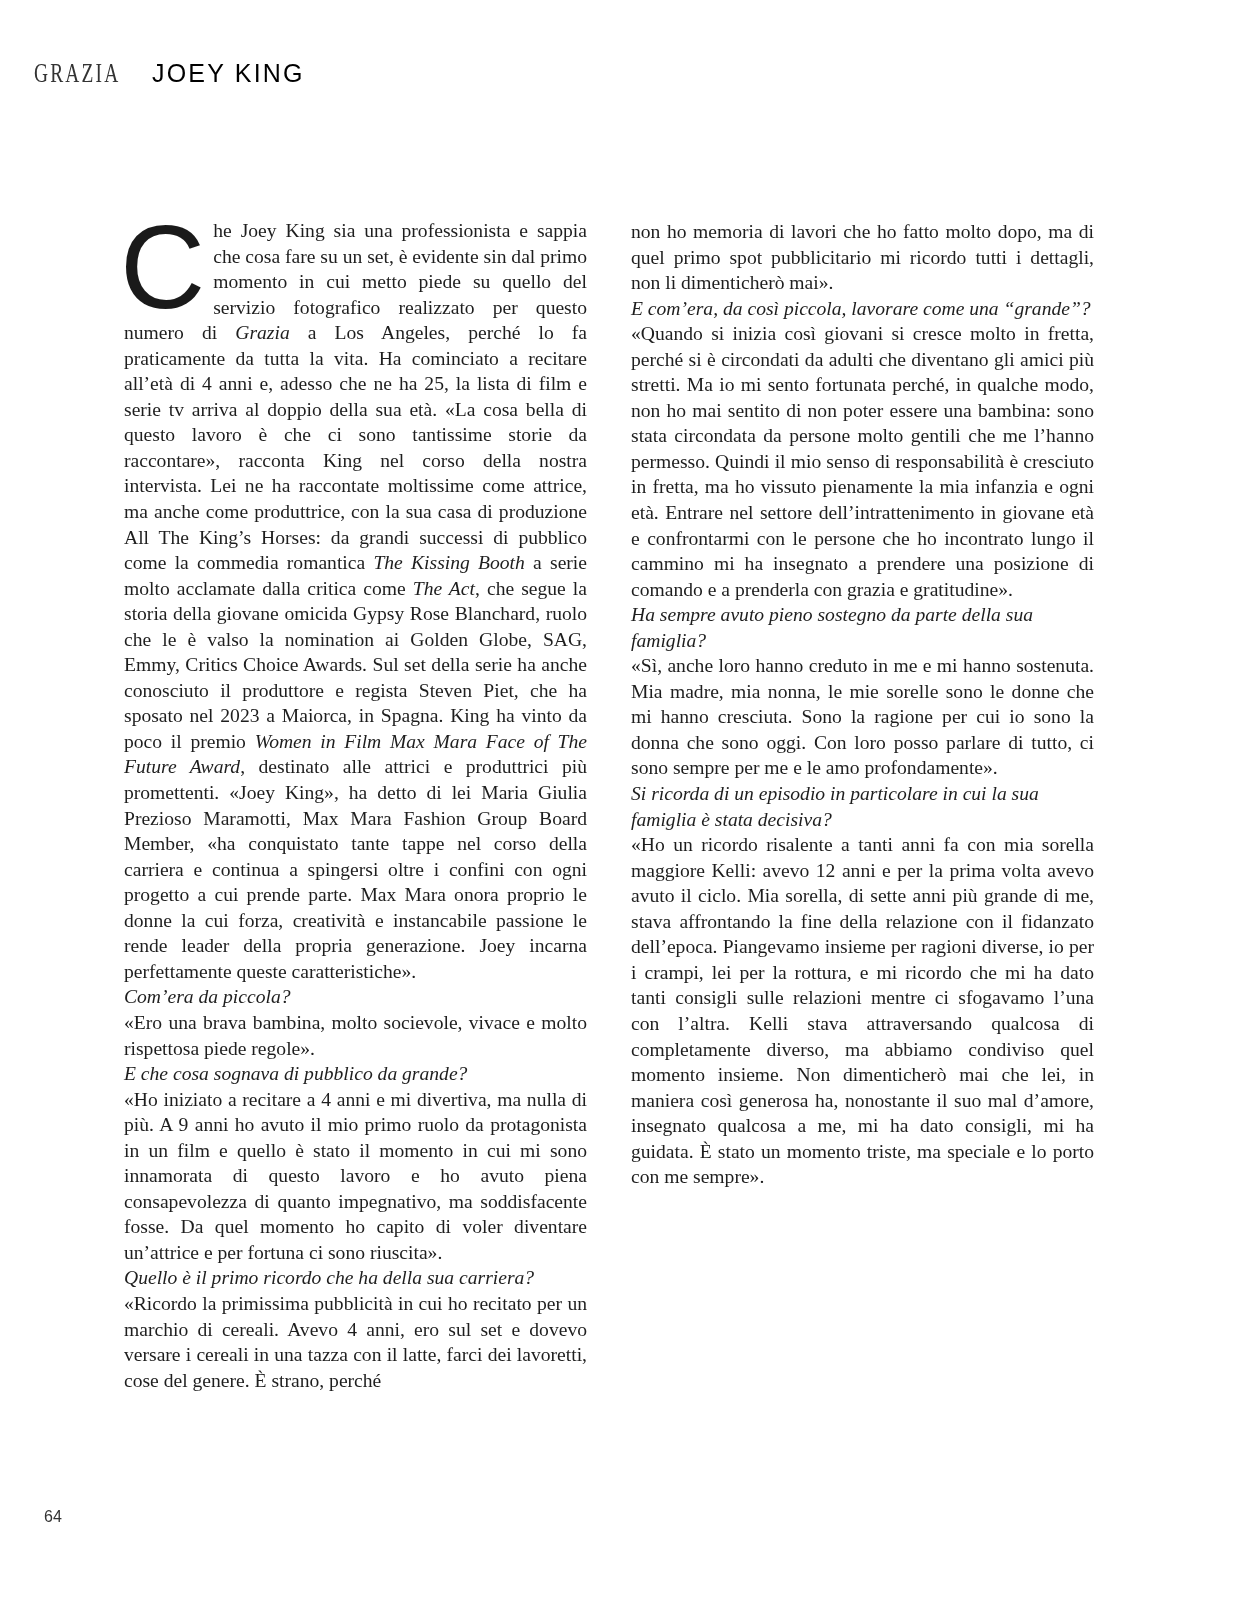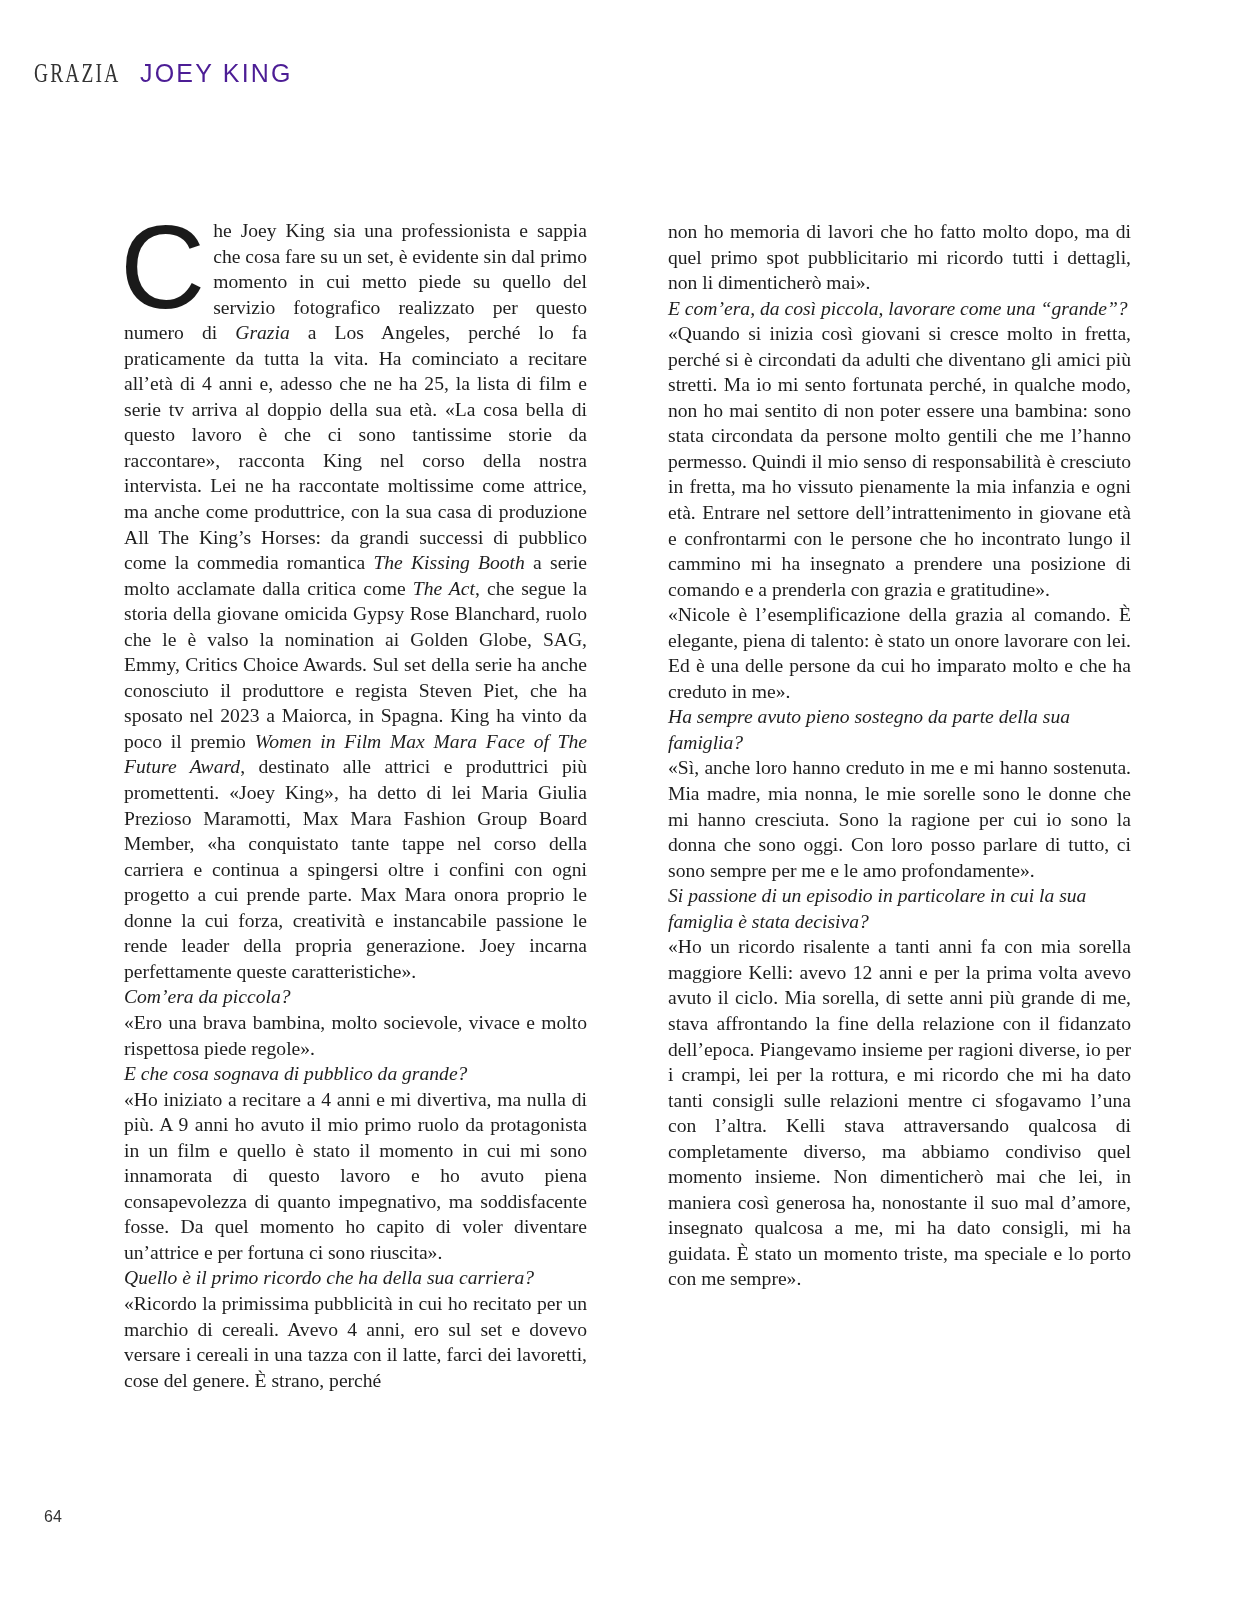--- a/index.html
+++ b/index.html
@@ -6,7 +6,7 @@
   body { width: 1247px; height: 1598px; position: relative; overflow: hidden; color: #1e1e1e; }
   .header { position: absolute; left: 34px; top: 58px; display: flex; align-items: baseline; }
   .brand { font-family: "Liberation Serif", "DejaVu Serif", serif; font-size: 27px; letter-spacing: 3px; color: #333; transform: scaleX(0.72); transform-origin: left center; display: inline-block; width: 82px; white-space: nowrap; font-weight: normal; }
-  .hd-title { font-family: "Liberation Sans", "DejaVu Sans", sans-serif; font-size: 25px; letter-spacing: 2.2px; color: #4c1d95; margin-left: 24px; }
+  .hd-title { font-family: "Liberation Sans", "DejaVu Sans", sans-serif; font-size: 25px; letter-spacing: 2.2px; color: #000000; margin-left: 36px; }
   .col { position: absolute; top: 218px; width: 463px; font-family: "Liberation Serif", "DejaVu Serif", serif; font-size: 19.6px; line-height: 25.55px; text-align: justify; color: #1e1e1e; }
   .col.left { left: 124px; }
   .col.right { left: 668px; top: 219px; }

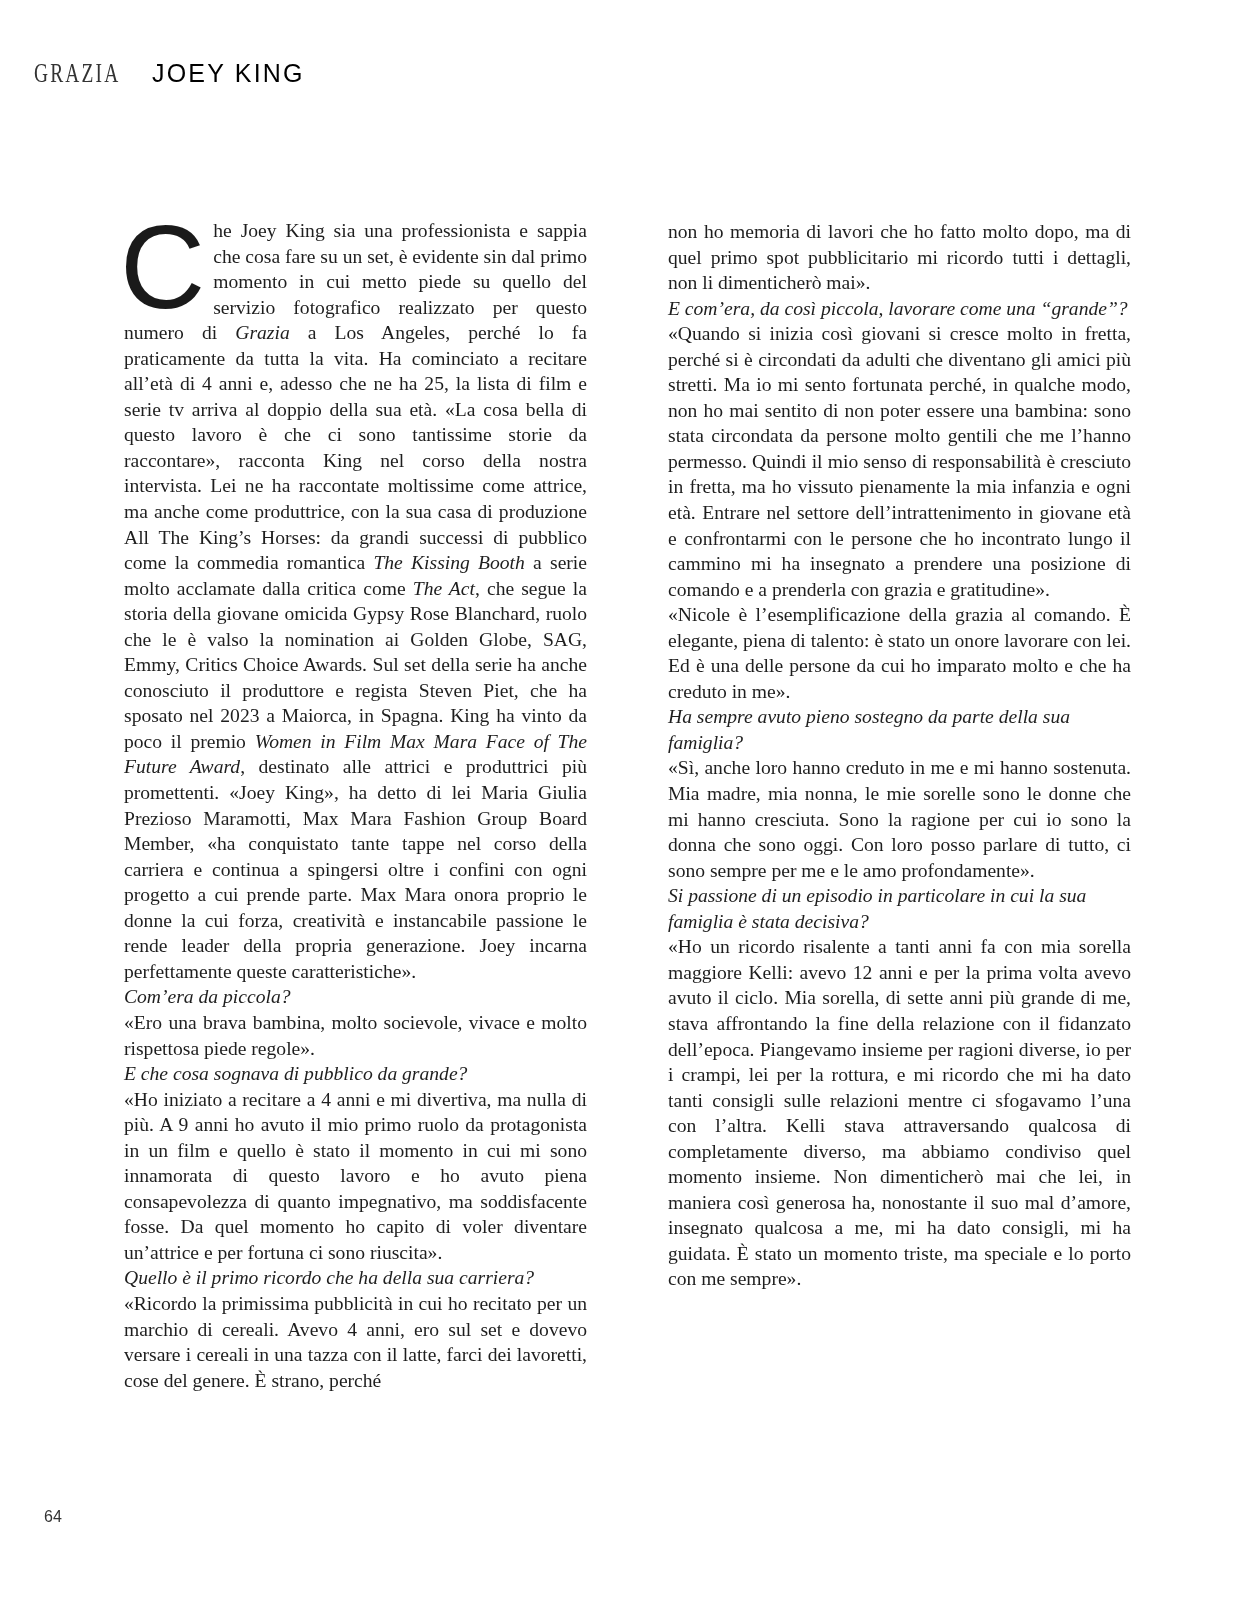--- a/index.html
+++ b/index.html
@@ -9,7 +9,7 @@
   .hd-title { font-family: "Liberation Sans", "DejaVu Sans", sans-serif; font-size: 25px; letter-spacing: 2.2px; color: #000000; margin-left: 36px; }
   .col { position: absolute; top: 218px; width: 463px; font-family: "Liberation Serif", "DejaVu Serif", serif; font-size: 19.6px; line-height: 25.55px; text-align: justify; color: #1e1e1e; }
   .col.left { left: 124px; }
-  .col.right { left: 668px; top: 219px; }
+  .col.right { left: 631px; top: 219px; }
   .col p { margin: 0; }
   .q { font-weight: normal; font-style: italic; text-align: left; }
   .dropcap { float: left; font-family: "Liberation Sans", "DejaVu Sans", sans-serif; font-size: 118px; line-height: 90px; height: 92px; margin: 4px 8px 0 -4px; color: #1a1a1a; }

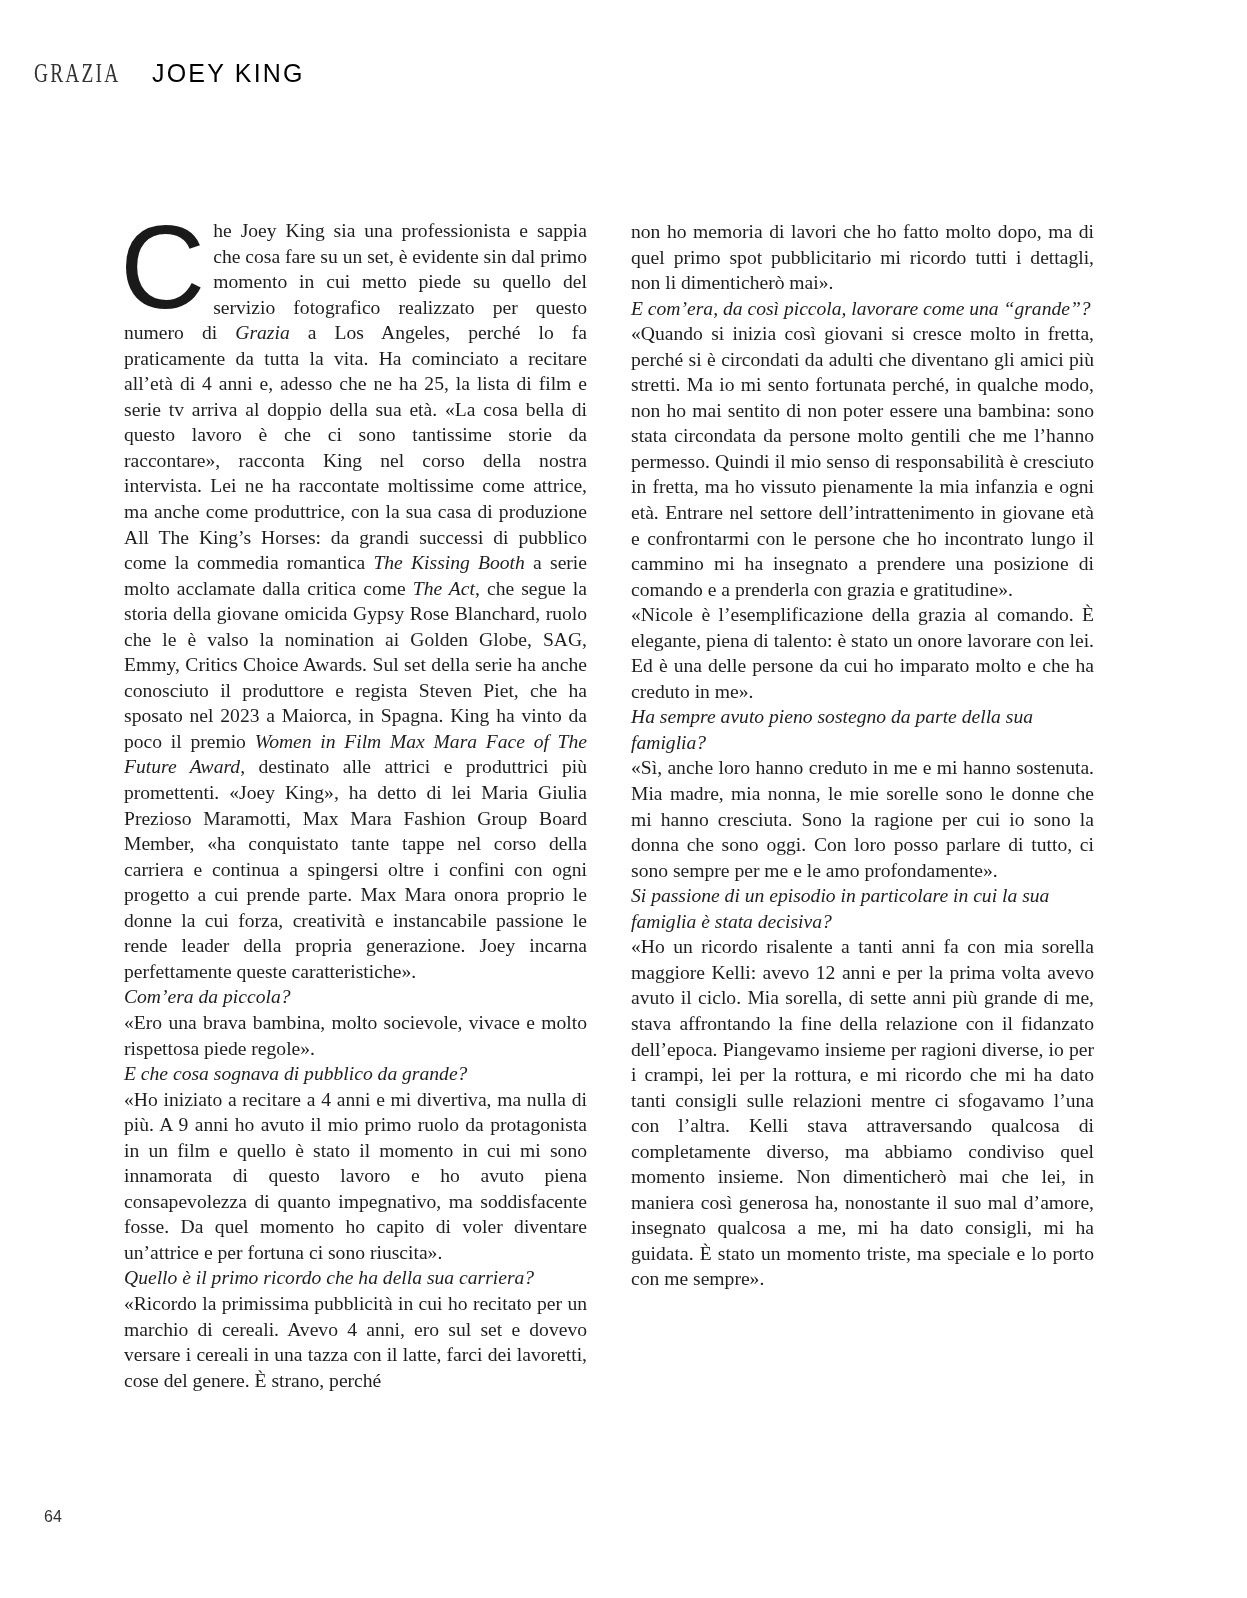--- a/index.html
+++ b/index.html
@@ -42,7 +42,6 @@
   <p class="q">E com’era, da così piccola, lavorare come una “grande”?</p>
   <p>«Quando si inizia così giovani si cresce molto in fretta, perché si è circondati da adulti che diventano gli amici più stretti. Ma io mi sento fortunata perché, in qualche modo, non ho mai sentito di non poter essere una bambina: sono stata circondata da persone molto gentili che me l’hanno permesso. Quindi il mio senso di responsabilità è cresciuto in fretta, ma ho vissuto pienamente la mia infanzia e ogni età. Entrare nel settore dell’intrattenimento in giovane età e confrontarmi con le persone che ho incontrato lungo il cammino mi ha insegnato a prendere una posizione di comando e a prenderla con grazia e gratitudine».</p>
 
-  <p>«Nicole è l’esemplificazione della grazia al comando. È elegante, piena di talento: è stato un onore lavorare con lei. Ed è una delle persone da cui ho imparato molto e che ha creduto in me».</p>
 
   <p class="q">Ha sempre avuto pieno sostegno da parte della sua famiglia?</p>
   <p>«Sì, anche loro hanno creduto in me e mi hanno sostenuta. Mia madre, mia nonna, le mie sorelle sono le donne che mi hanno cresciuta. Sono la ragione per cui io sono la donna che sono oggi. Con loro posso parlare di tutto, ci sono sempre per me e le amo profondamente».</p>

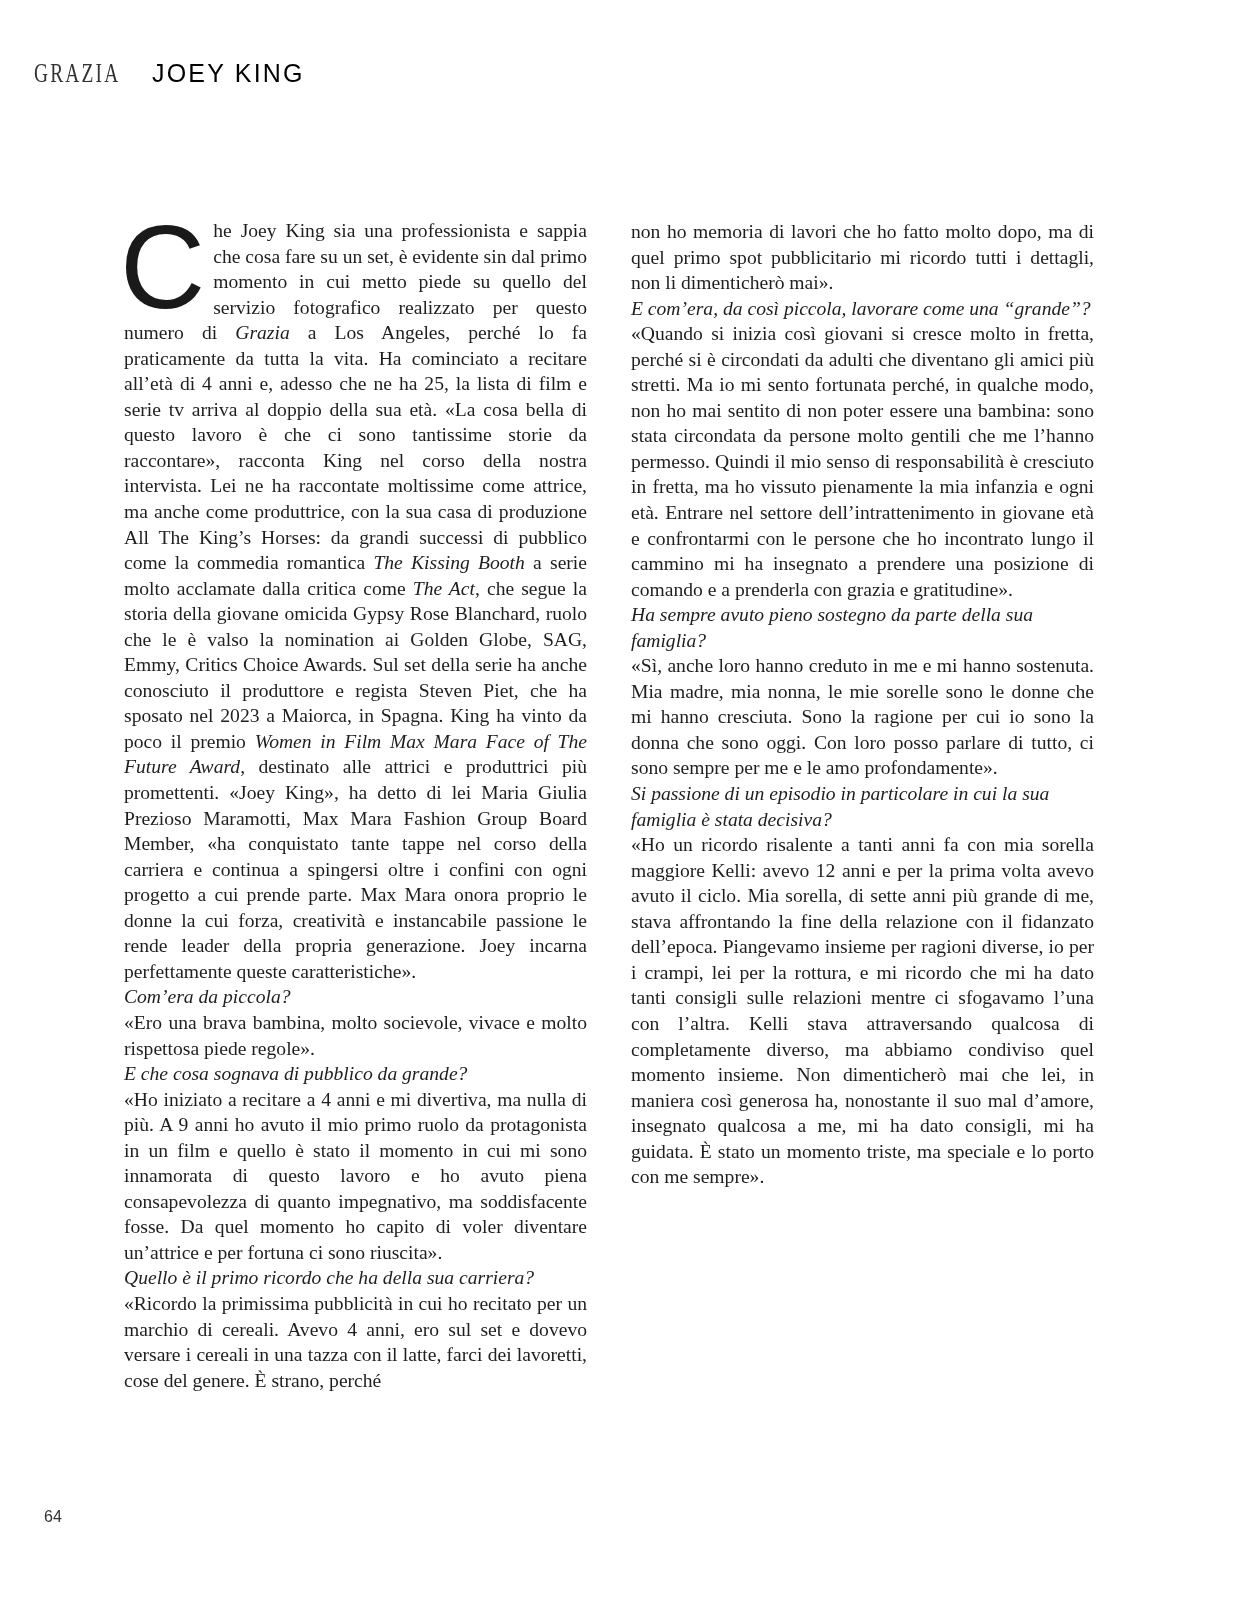--- a/index.html
+++ b/index.html
@@ -46,7 +46,7 @@
   <p class="q">Ha sempre avuto pieno sostegno da parte della sua famiglia?</p>
   <p>«Sì, anche loro hanno creduto in me e mi hanno sostenuta. Mia madre, mia nonna, le mie sorelle sono le donne che mi hanno cresciuta. Sono la ragione per cui io sono la donna che sono oggi. Con loro posso parlare di tutto, ci sono sempre per me e le amo profondamente».</p>
 
-  <p class="q">Si passione di un episodio in particolare in cui la sua famiglia è stata decisiva?</p>
+  <p class="q">Si ricorda di un episodio in particolare in cui la sua famiglia è stata decisiva?</p>
   <p>«Ho un ricordo risalente a tanti anni fa con mia sorella maggiore Kelli: avevo 12 anni e per la prima volta avevo avuto il ciclo. Mia sorella, di sette anni più grande di me, stava affrontando la fine della relazione con il fidanzato dell’epoca. Piangevamo insieme per ragioni diverse, io per i crampi, lei per la rottura, e mi ricordo che mi ha dato tanti consigli sulle relazioni mentre ci sfogavamo l’una con l’altra. Kelli stava attraversando qualcosa di completamente diverso, ma abbiamo condiviso quel momento insieme. Non dimenticherò mai che lei, in maniera così generosa ha, nonostante il suo mal d’amore, insegnato qualcosa a me, mi ha dato consigli, mi ha guidata. È stato un momento triste, ma speciale e lo porto con me sempre».</p>
 </div>
 

